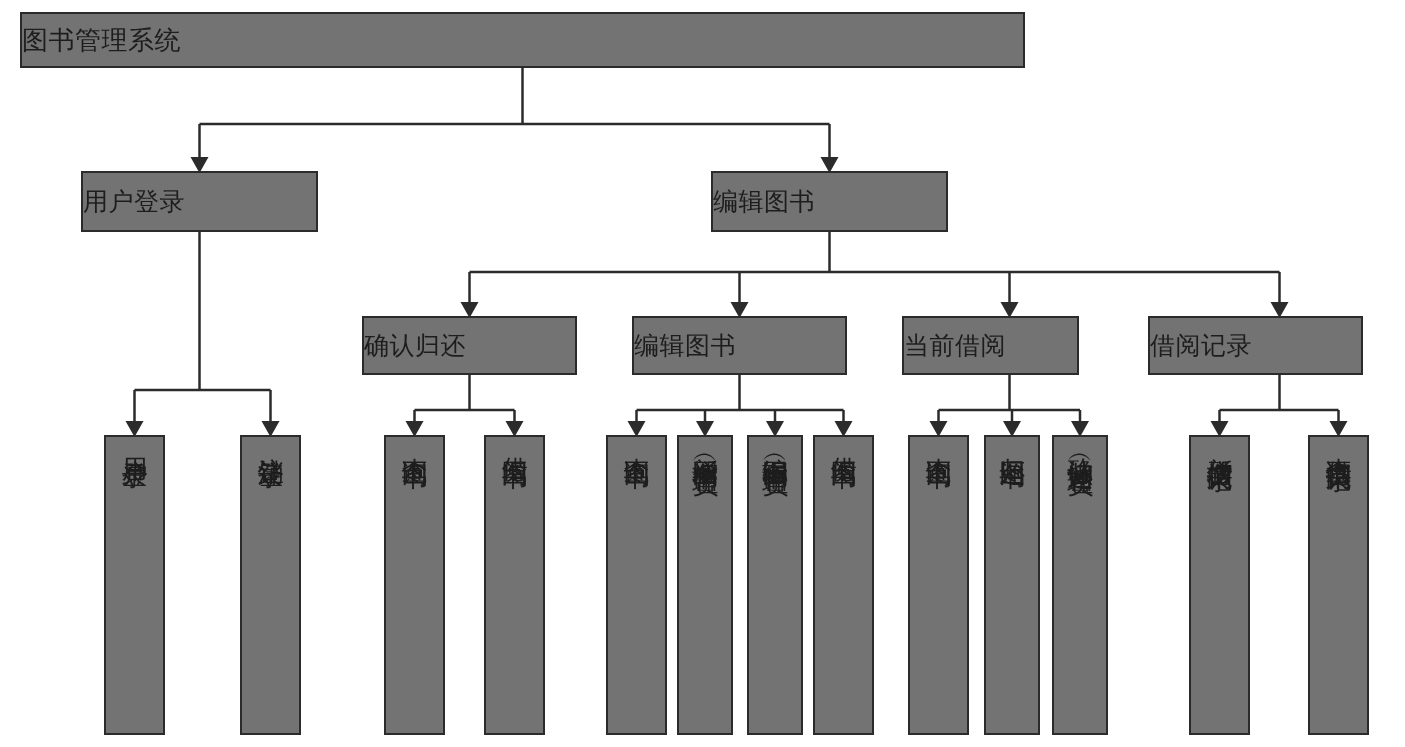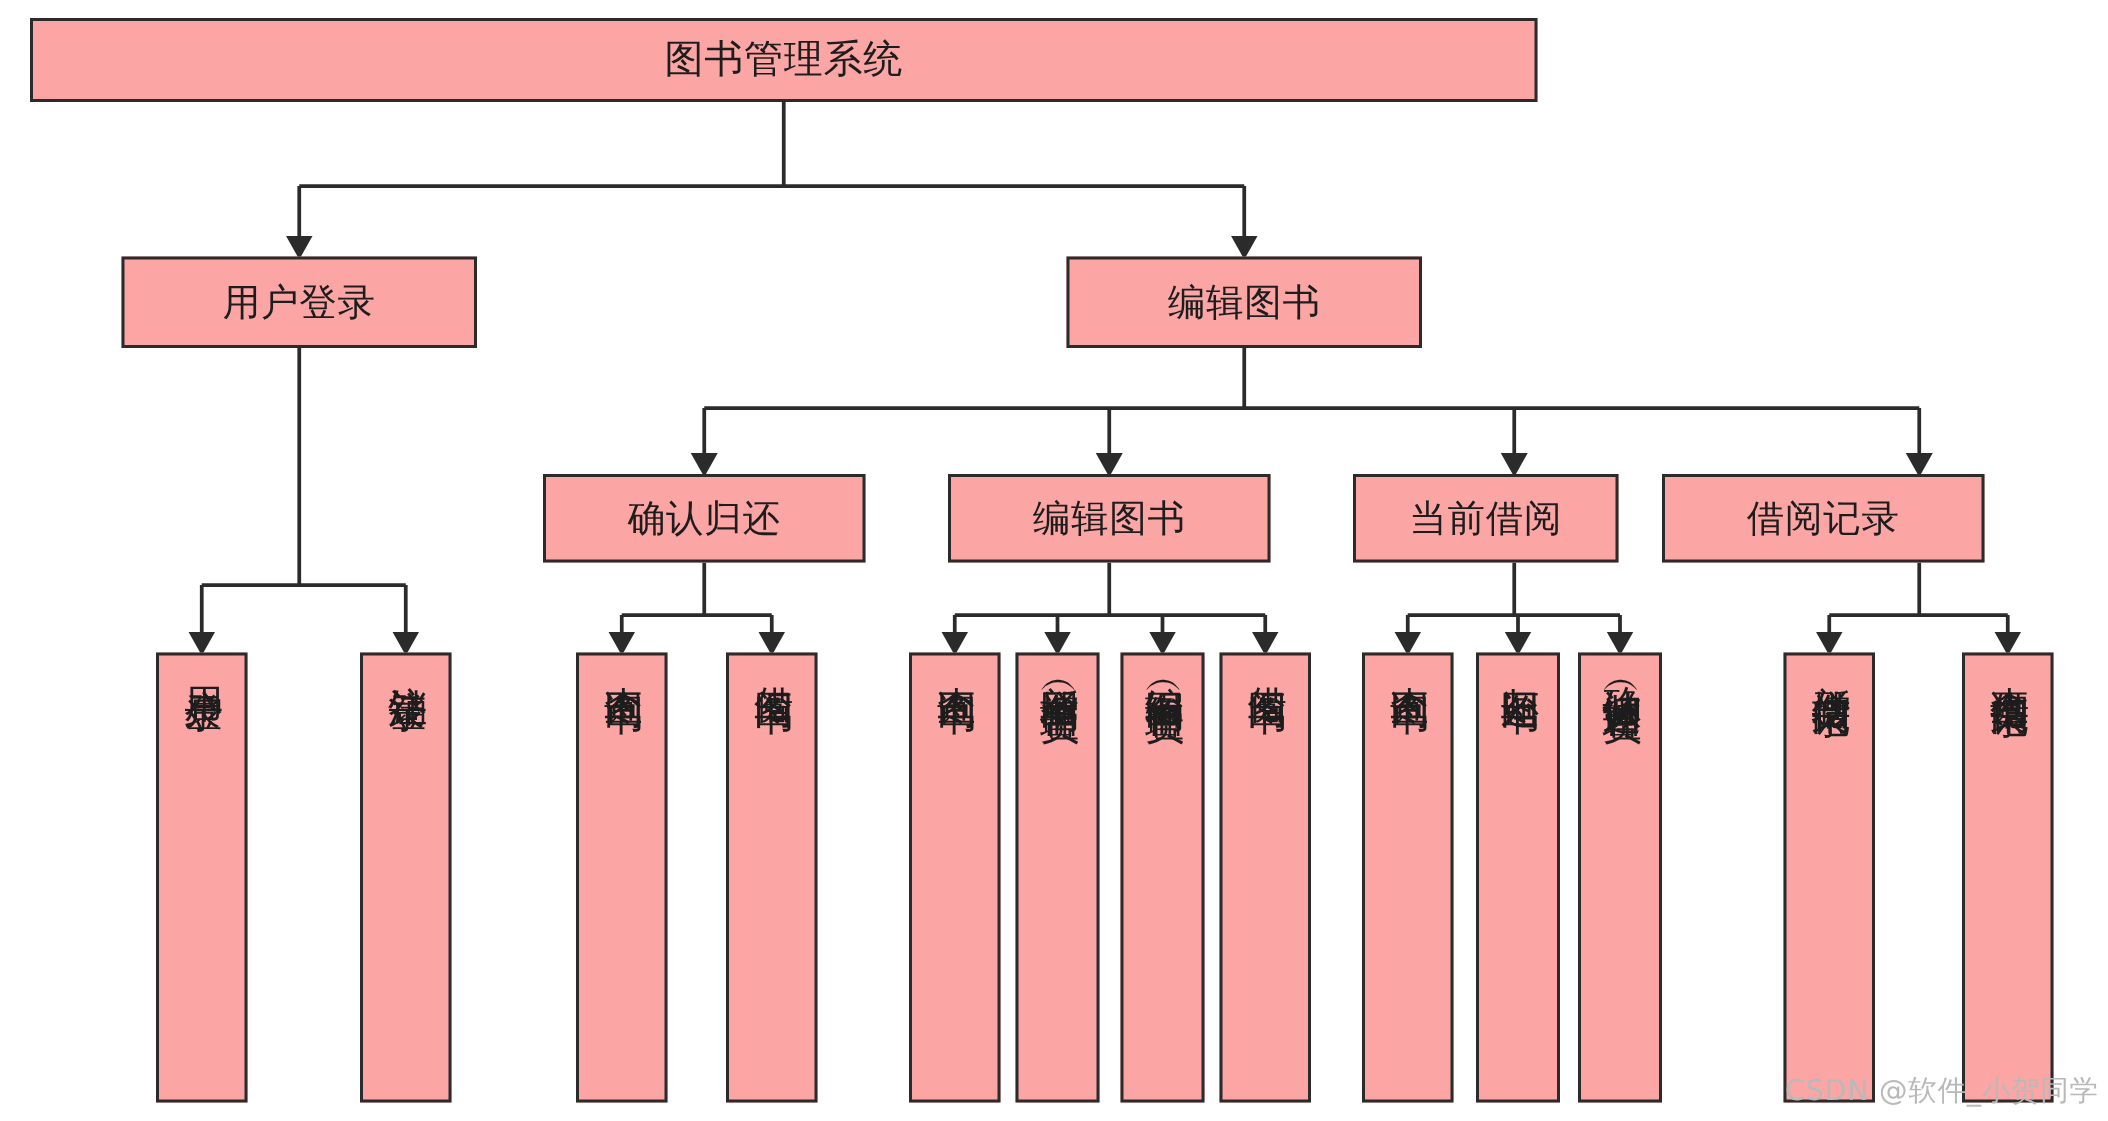--- a/index.html
+++ b/index.html
@@ -30,10 +30,9 @@
     position: absolute;
     box-sizing: border-box;
     border: 2.5px solid #2b2b2b;
-    background: #fca5a5;
+    background: #737373;
     display: flex;
     align-items: center;
-    justify-content: center;
     color: #1d1d1d;
     z-index: 2;
   }

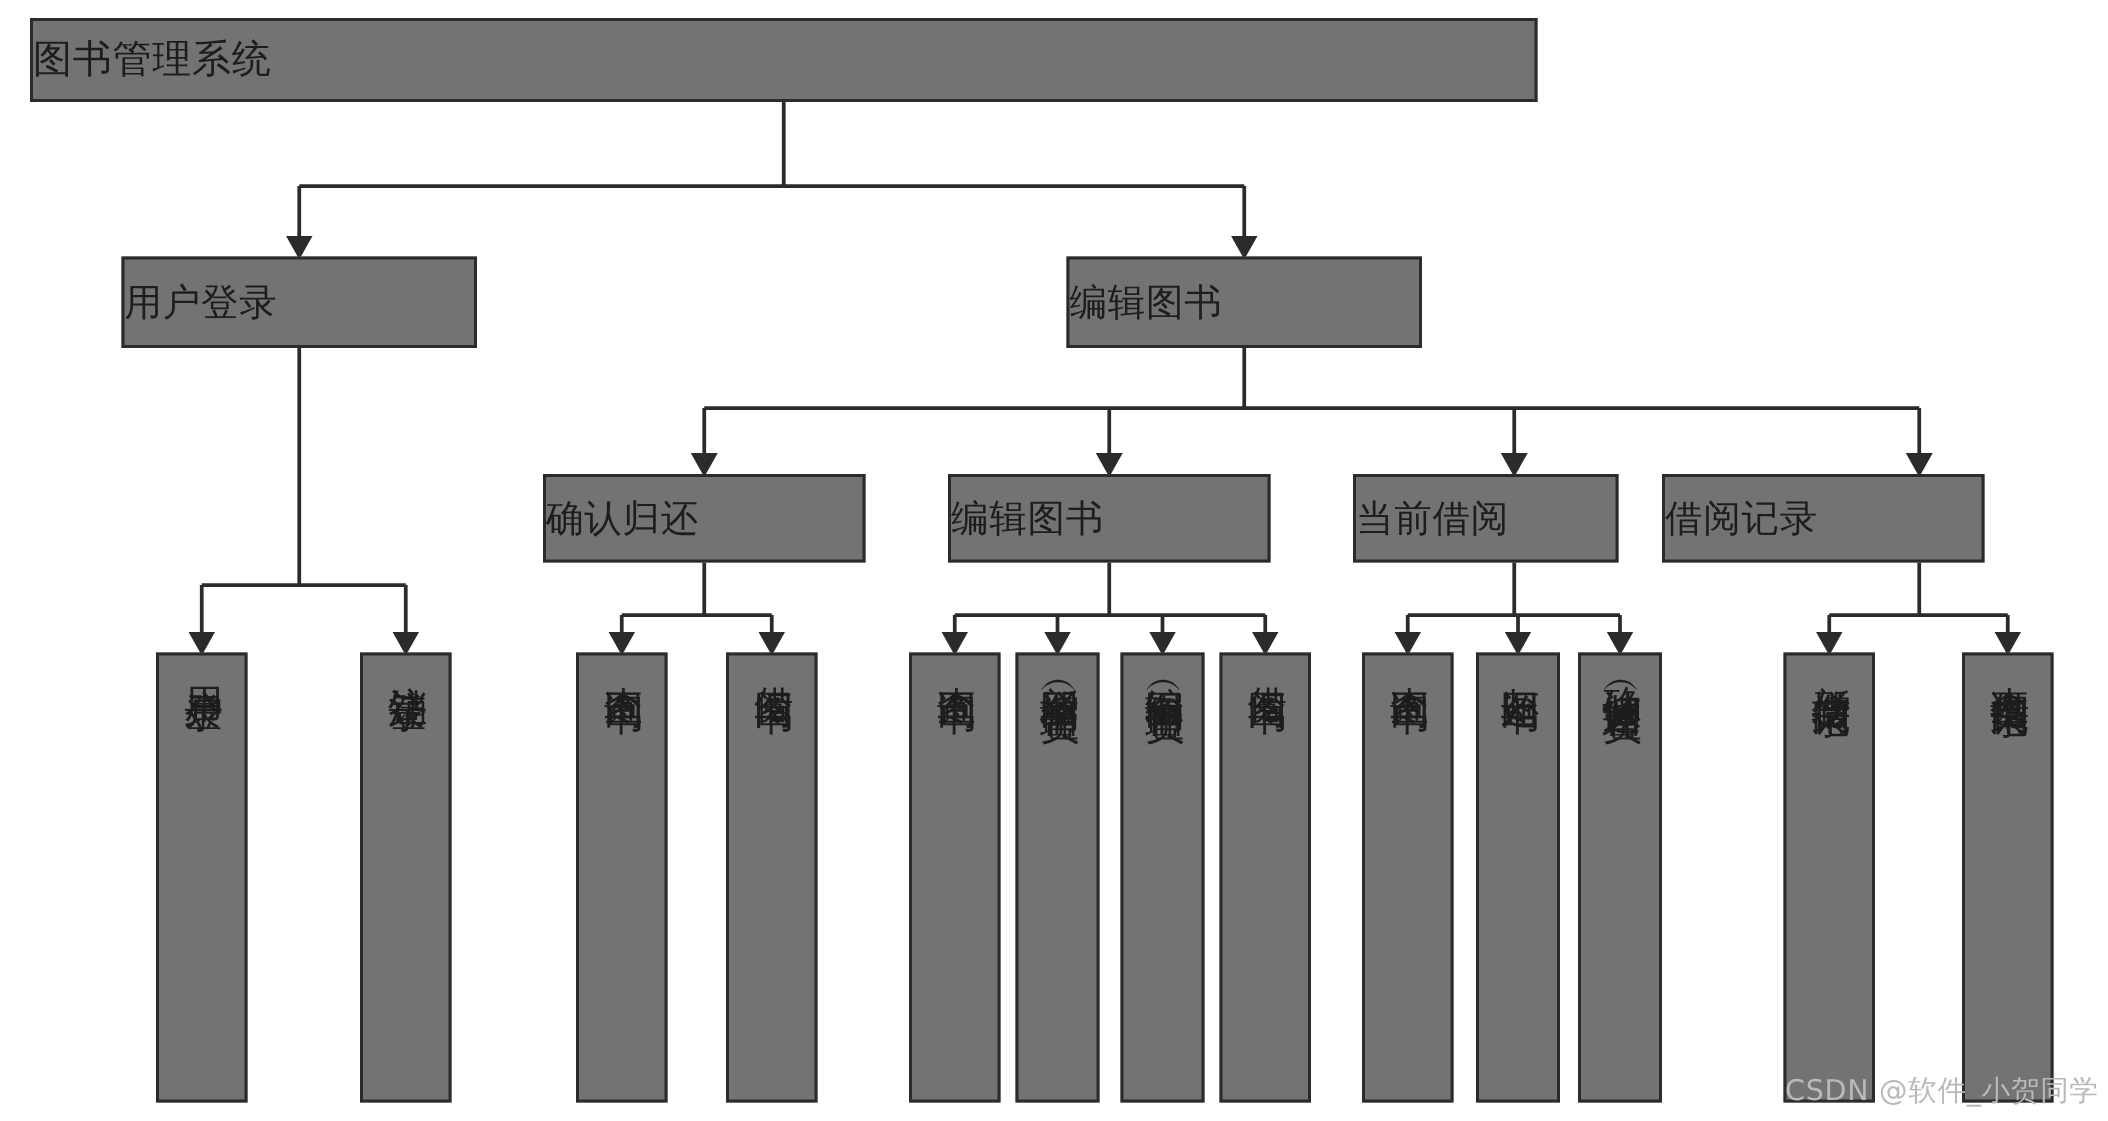--- a/index.html
+++ b/index.html
@@ -137,7 +137,7 @@
       <div class="node level3 horiz" style="left: 902px; top: 316px; width: 177px; height: 59px;">
         <span class="lbl">当前借阅</span>
       </div>
-      <div class="node level3 horiz" style="left: 1108px; top: 316px; width: 215px; height: 59px;">
+      <div class="node level3 horiz" style="left: 1148px; top: 316px; width: 215px; height: 59px;">
         <span class="lbl">借阅记录</span>
       </div>
       <div class="node leaf vert" style="left: 104px; top: 435px; width: 61px; height: 300px;">

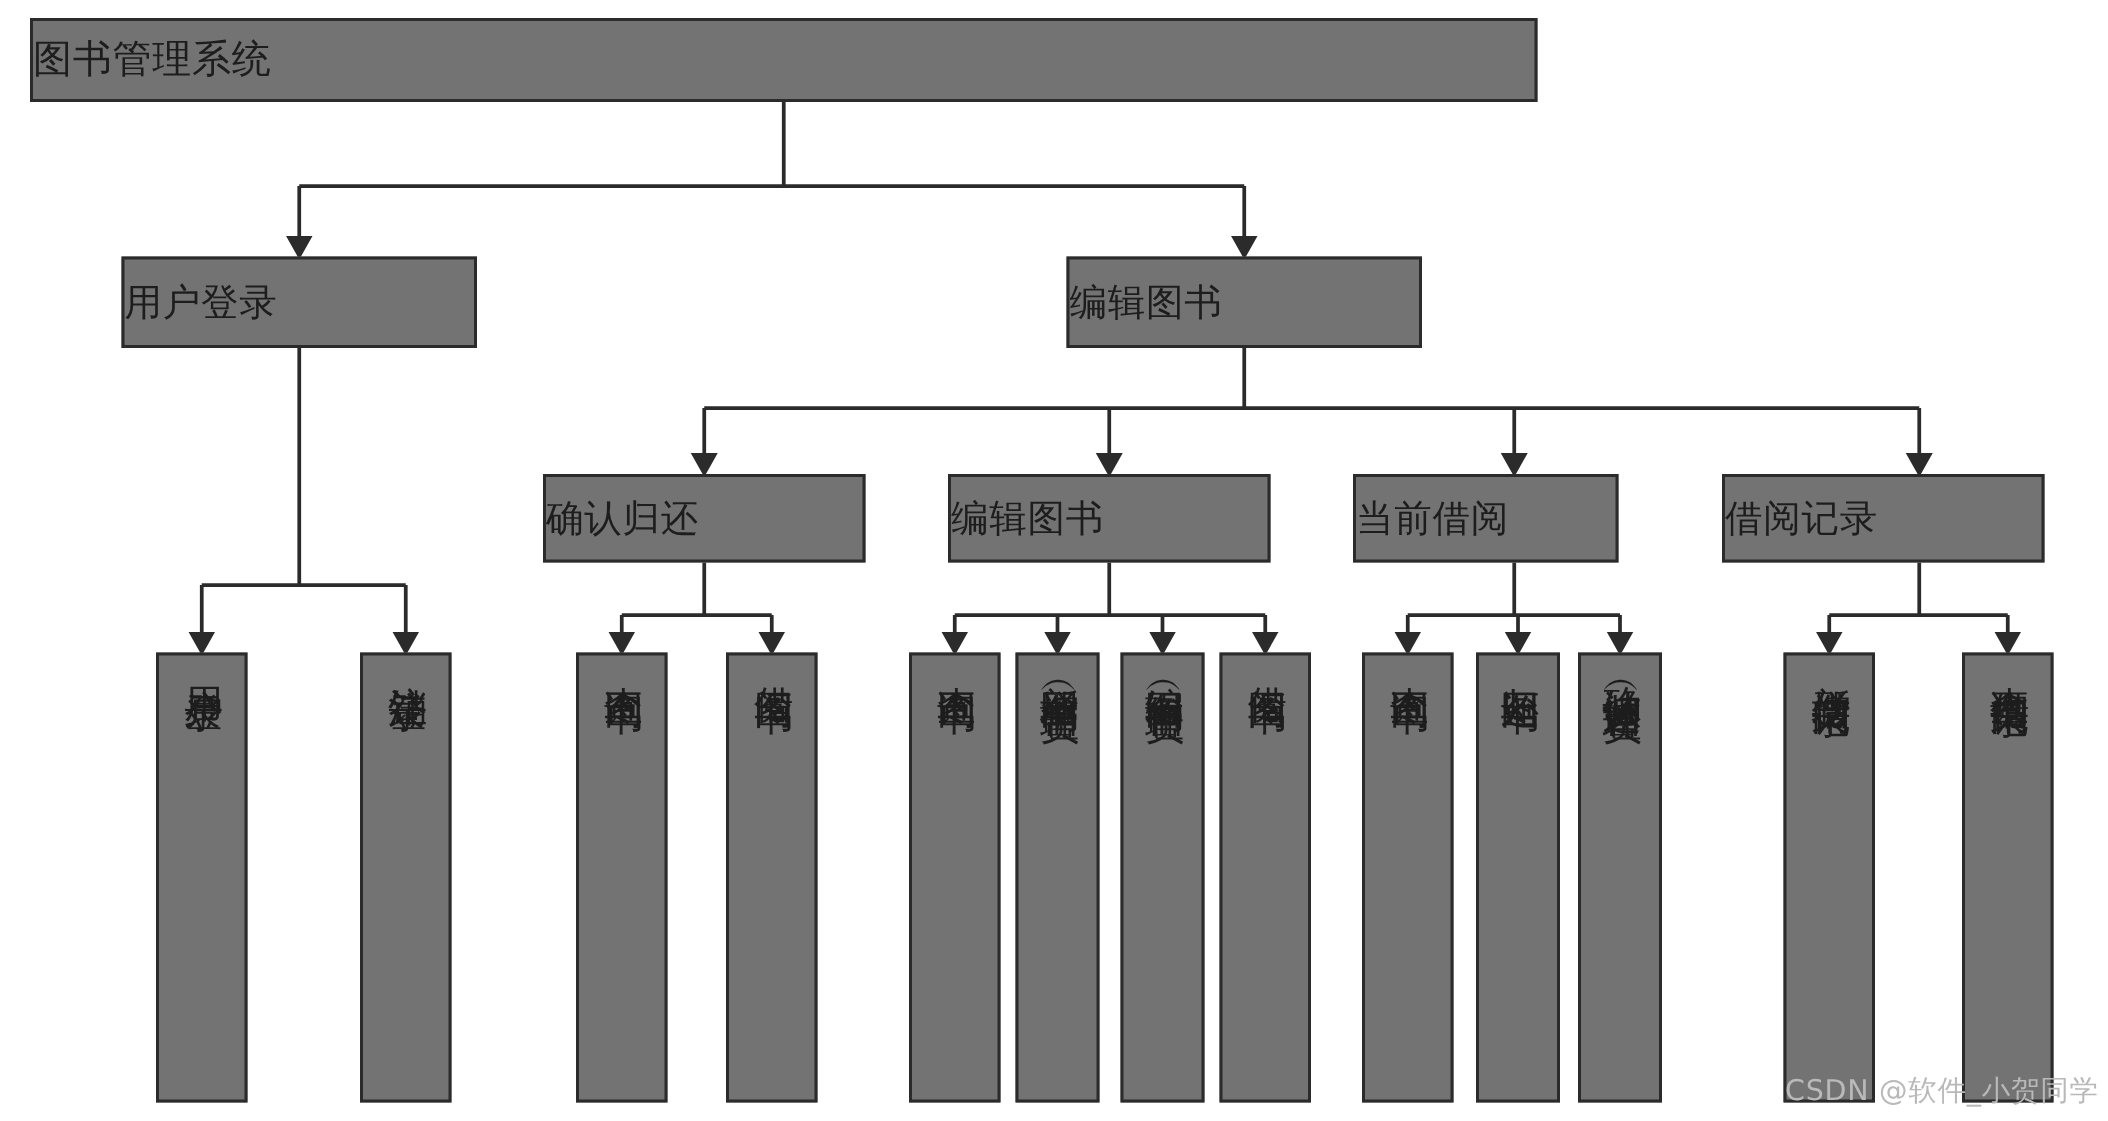--- a/index.html
+++ b/index.html
@@ -181,7 +181,6 @@
       </div>
     </div>
 
-  <div class="watermark" style="left: 1190px; top: 714px; color: rgb(185, 185, 185);">CSDN @软件_小贺同学</div>
 </div>
 
 </body></html>

